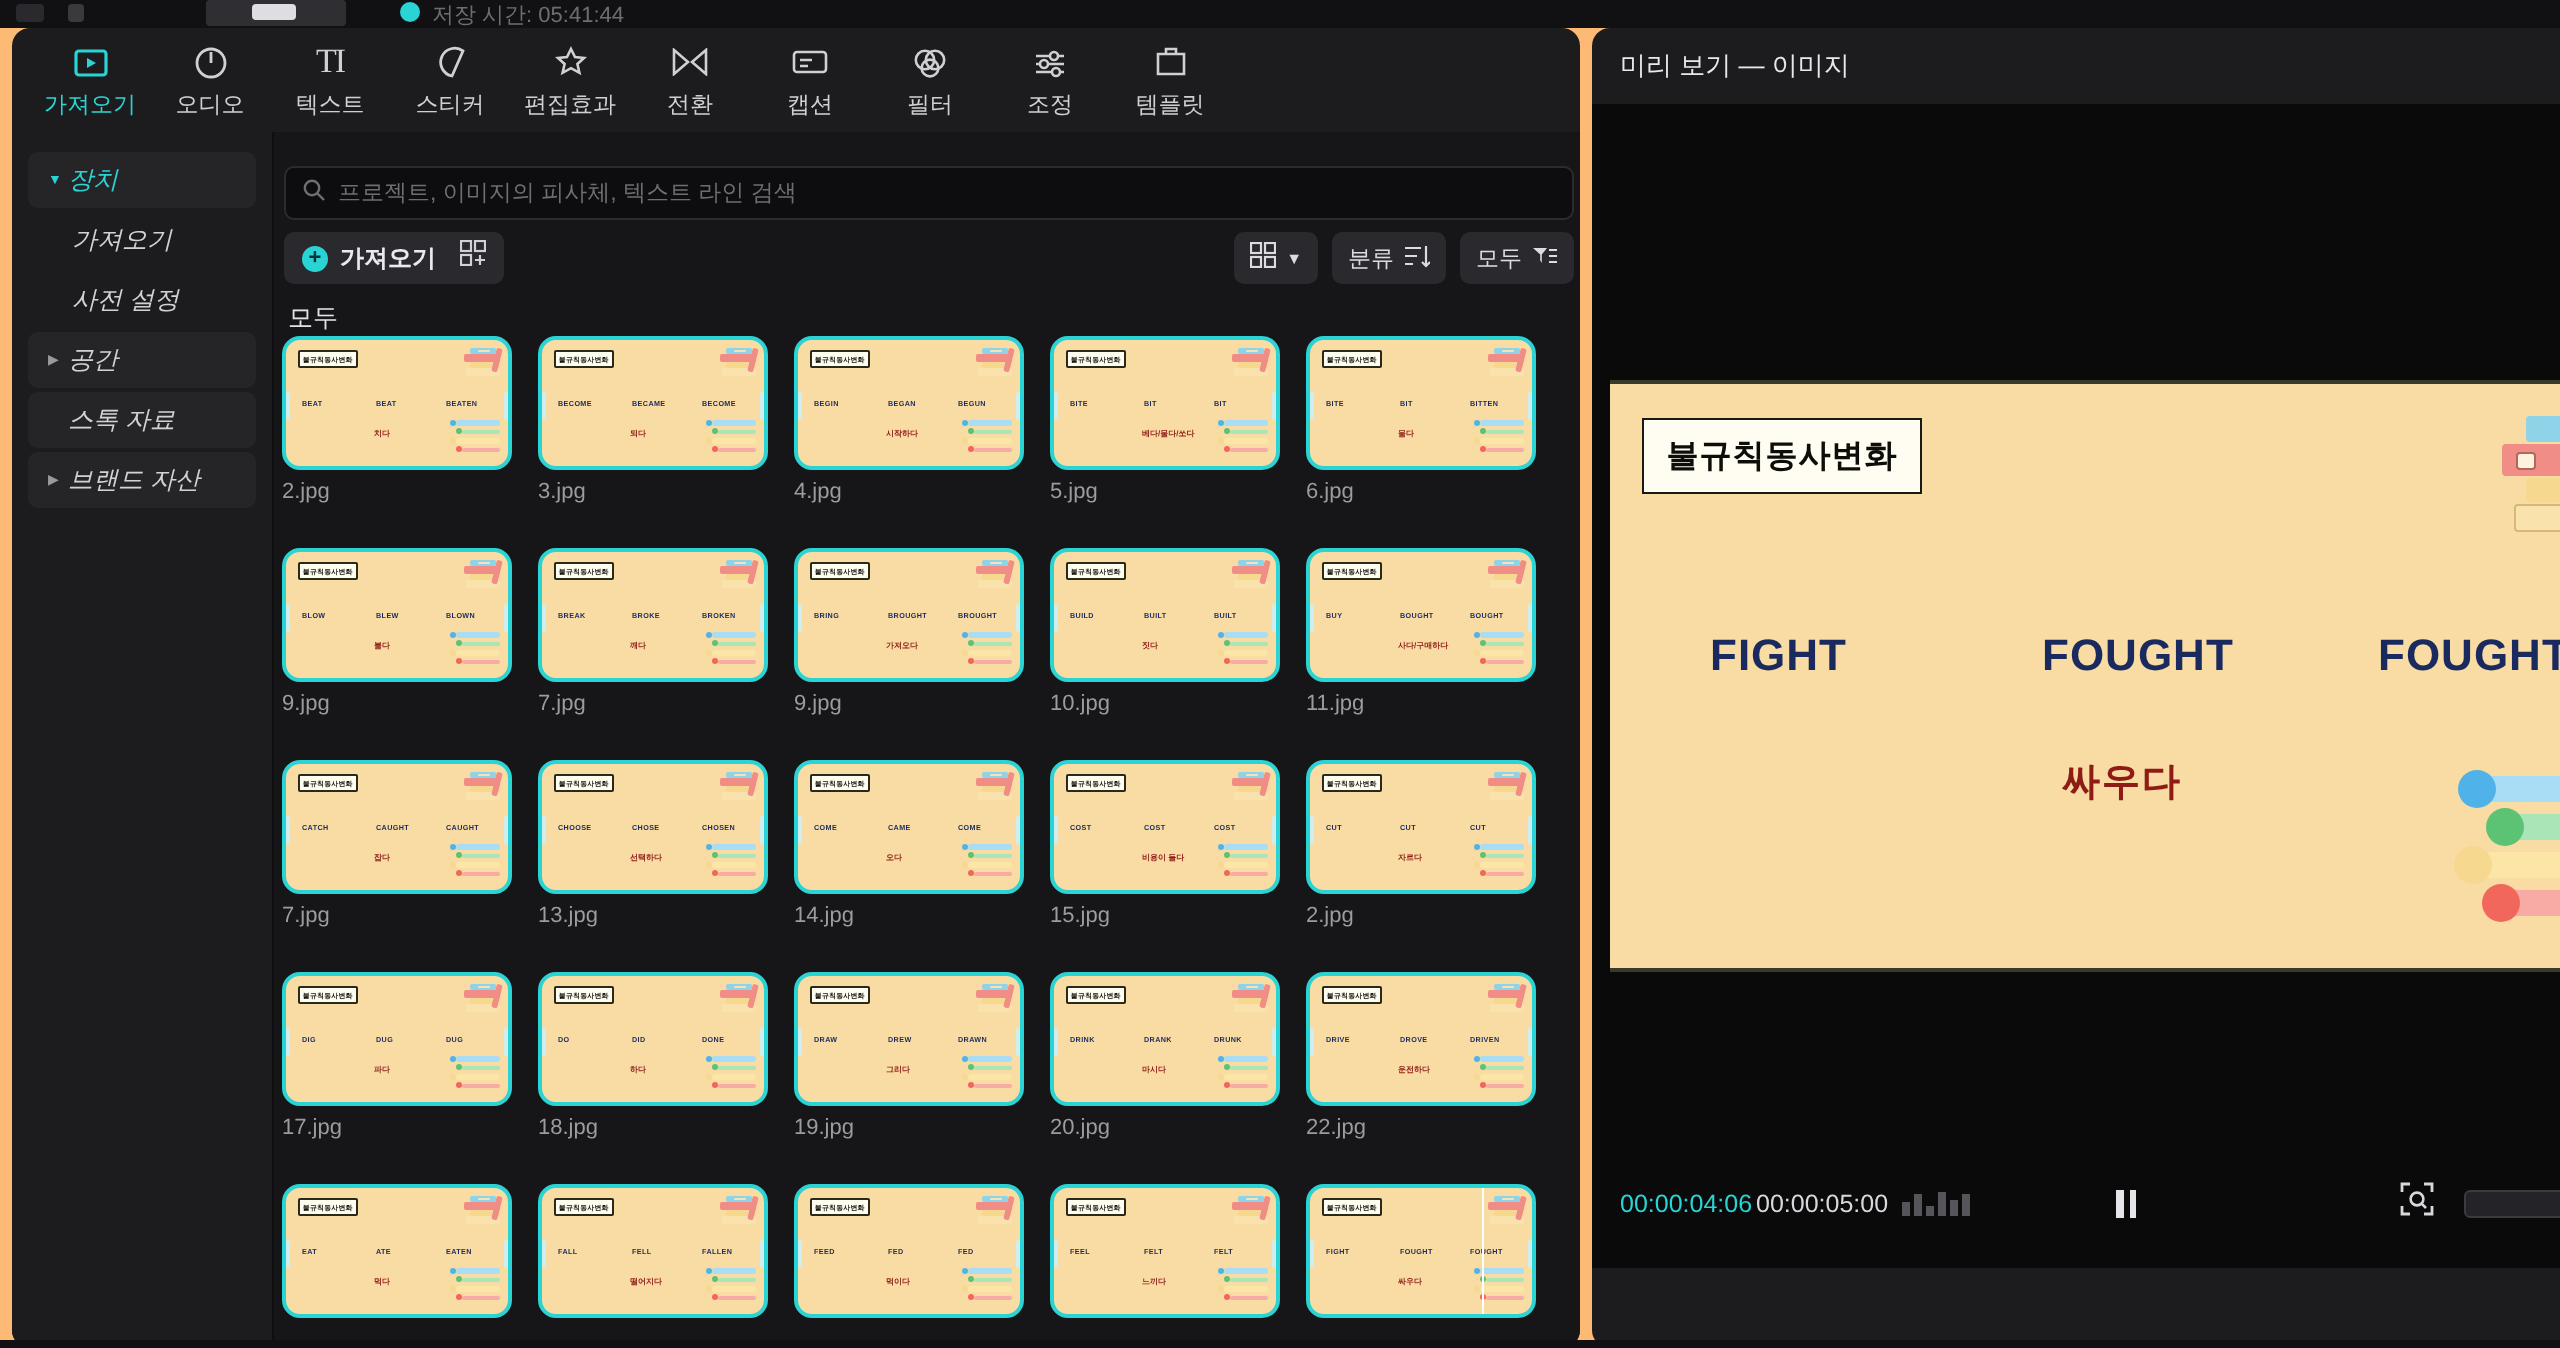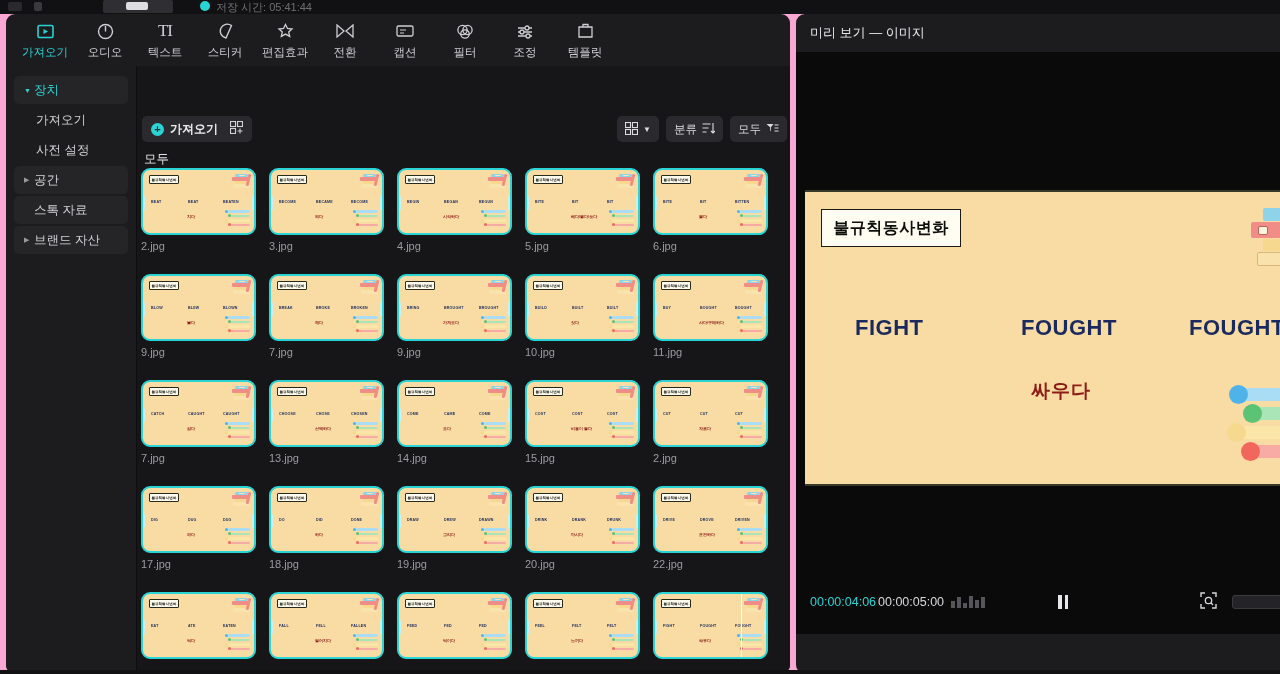--- a/index.html
+++ b/index.html
@@ -9,7 +9,7 @@
     font-family: "Liberation Sans", "DejaVu Sans", sans-serif;
     overflow: hidden;
   }
-  #app { position: relative; width: 1280px; height: 674px; background: #f9a8d4; }
+  #app { position: relative; width: 1280px; height: 674px; background: #fdba74; }
 
   
   .topstrip { position:absolute; left:0; top:0; width:1280px; height:14px; background:#111113; }

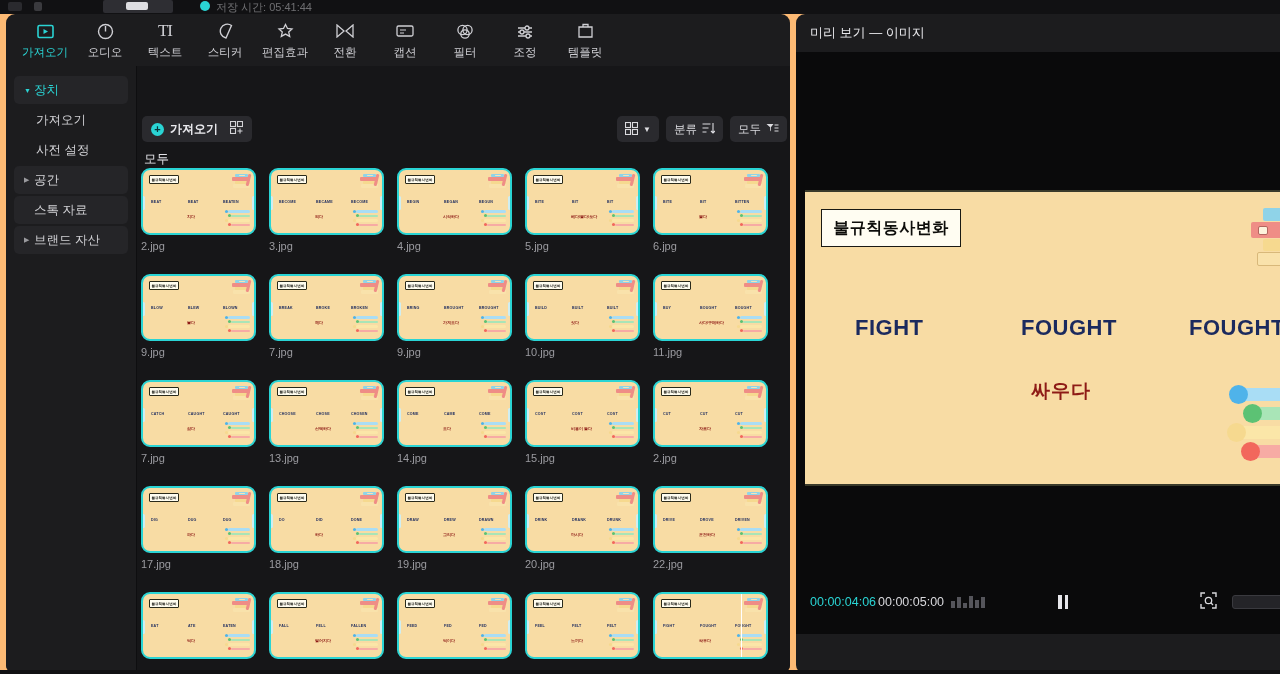--- a/index.html
+++ b/index.html
@@ -36,7 +36,7 @@
   .side-item.sel { color:#2ad4d4; }
   .side-item .caret { width:10px; font-size:7px; color:#9a9a9e; display:inline-block; }
   .side-item.sel .caret { color:#2ad4d4; }
-  .side-item .slabel { white-space:nowrap; }
+  .side-item .slabel { white-space:nowrap;font-style:italic; }
   .side-item.child { padding-left:22px; }
 
   .vsplit { position:absolute; left:130px; top:52px; width:1px; height:608px; background:#0e0e10; }

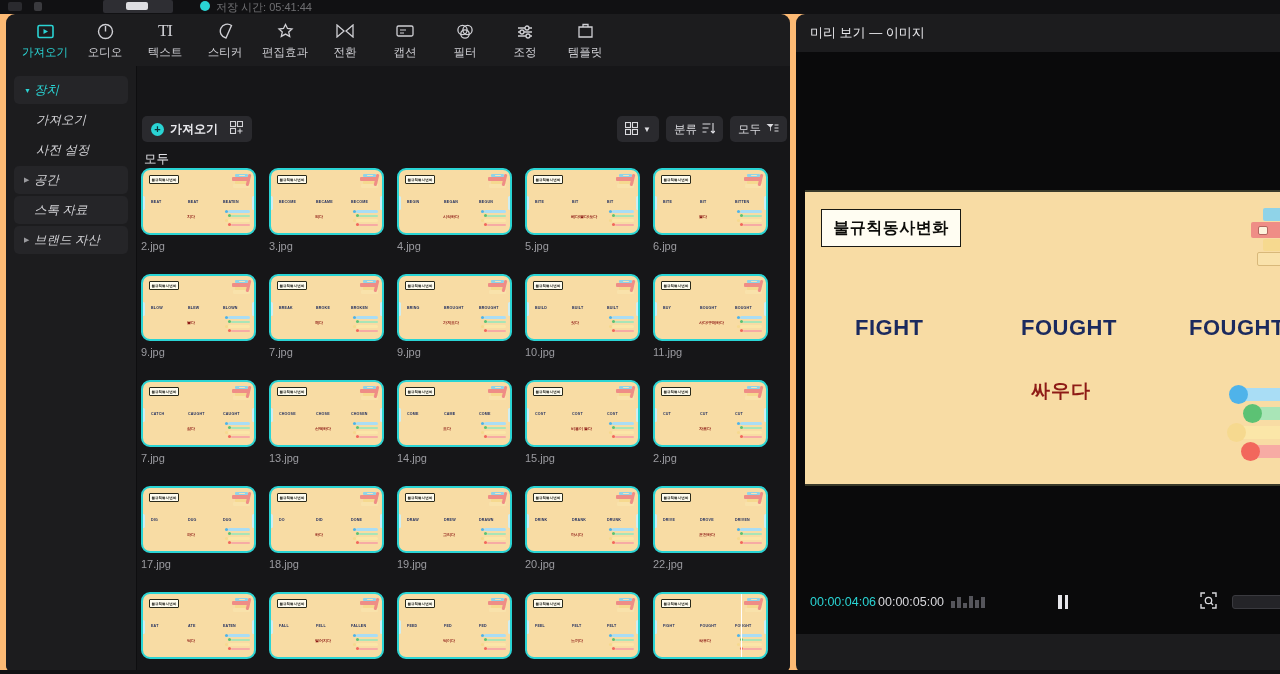--- a/index.html
+++ b/index.html
@@ -240,6 +240,15 @@
 
     <div class="content">
 
+      <div class="searchwrap">
+        <span>
+          <svg width="12" height="12" viewBox="0 0 12 12">
+              <circle cx="5" cy="5" r="3.6" fill="none" stroke="#6d6d72" stroke-width="1.2"></circle>
+              <path d="M7.8 7.8 L11 11" stroke="#6d6d72" stroke-width="1.2"></path>
+            </svg>
+        </span>
+        <input type="text" placeholder="프로젝트, 이미지의 피사체, 텍스트 라인 검색" style="">
+      </div>
 
       <div class="actionrow">
         <div class="importbtn">

